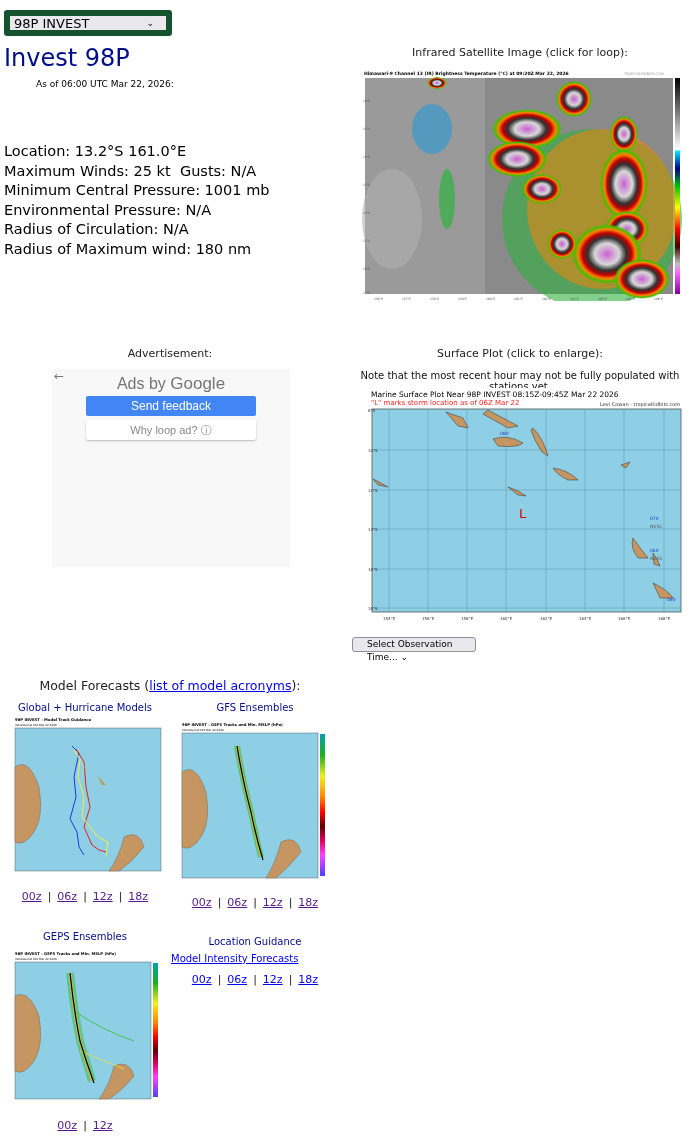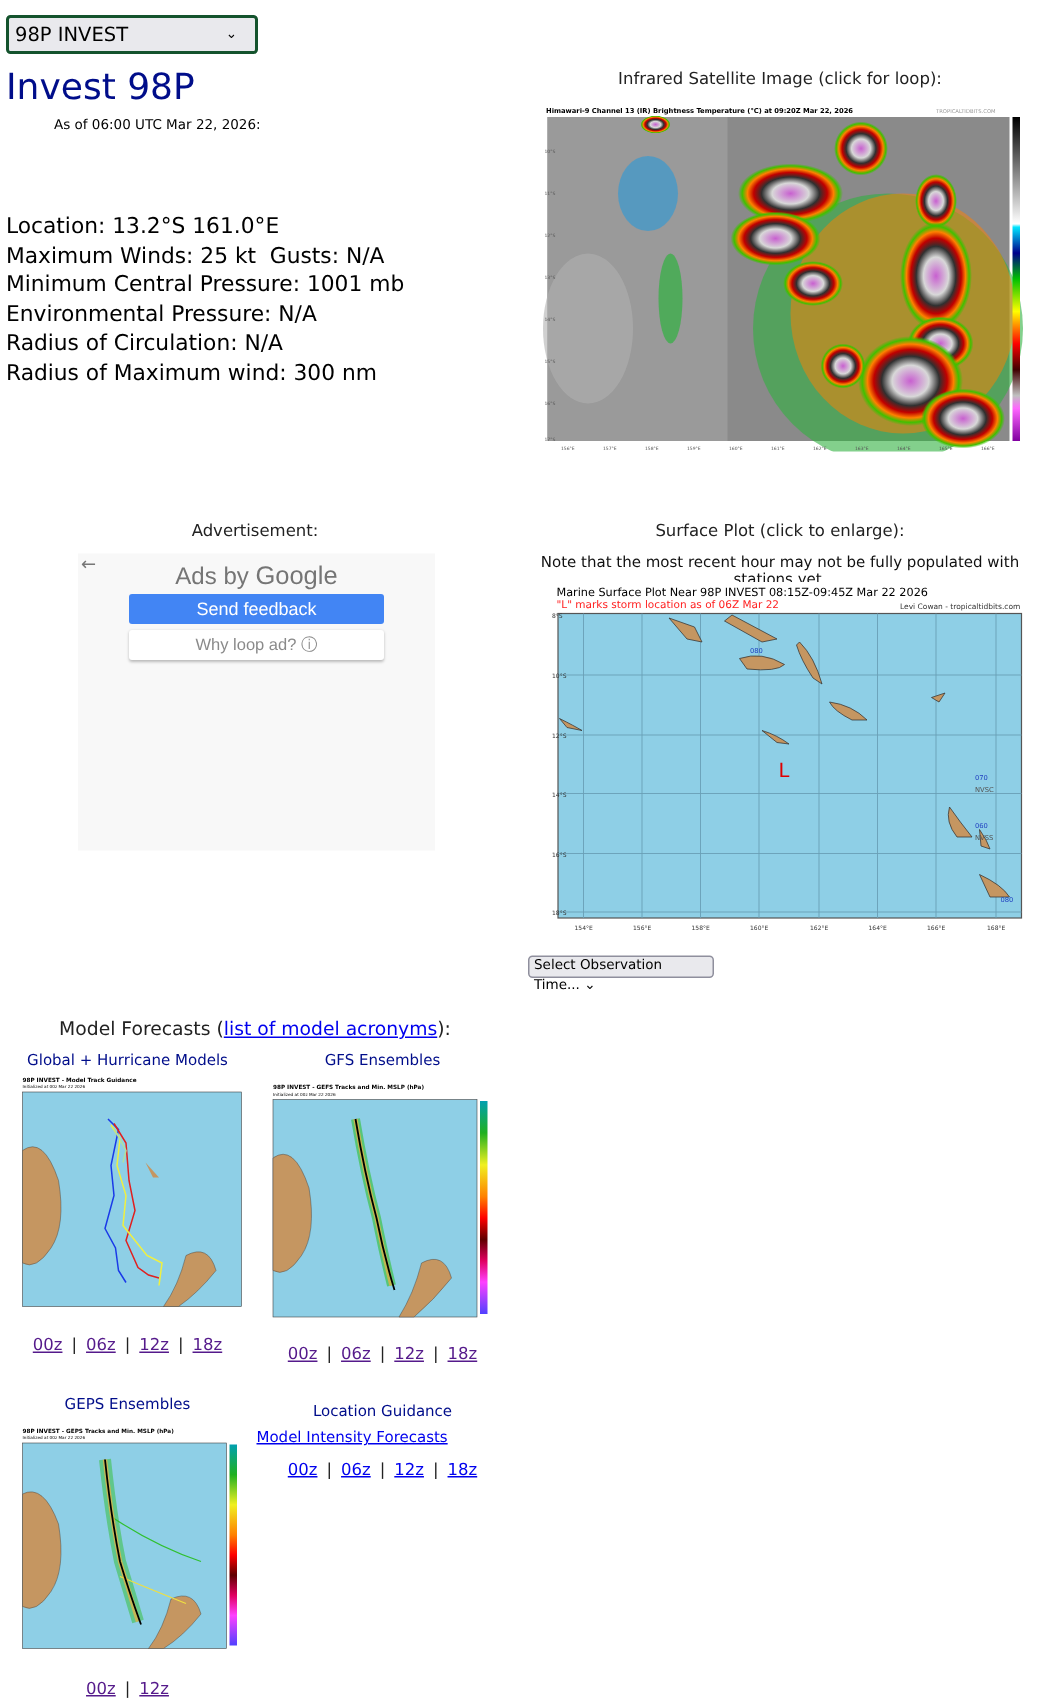--- a/index.html
+++ b/index.html
@@ -12,7 +12,7 @@
   .abs { position: absolute; }
   .storm-select {
     left: 4px; top: 10px; width: 168px; height: 26px;
-    border: 2px solid #14532d; border-radius: 3px; background: #e9e9ed;
+    border: 6px solid #14532d; border-radius: 3px; background: #e9e9ed;
     font-size: 13px; padding: 3px 4px; display: flex; align-items: center; justify-content: space-between;
     font-family: "DejaVu Sans", sans-serif;
   }

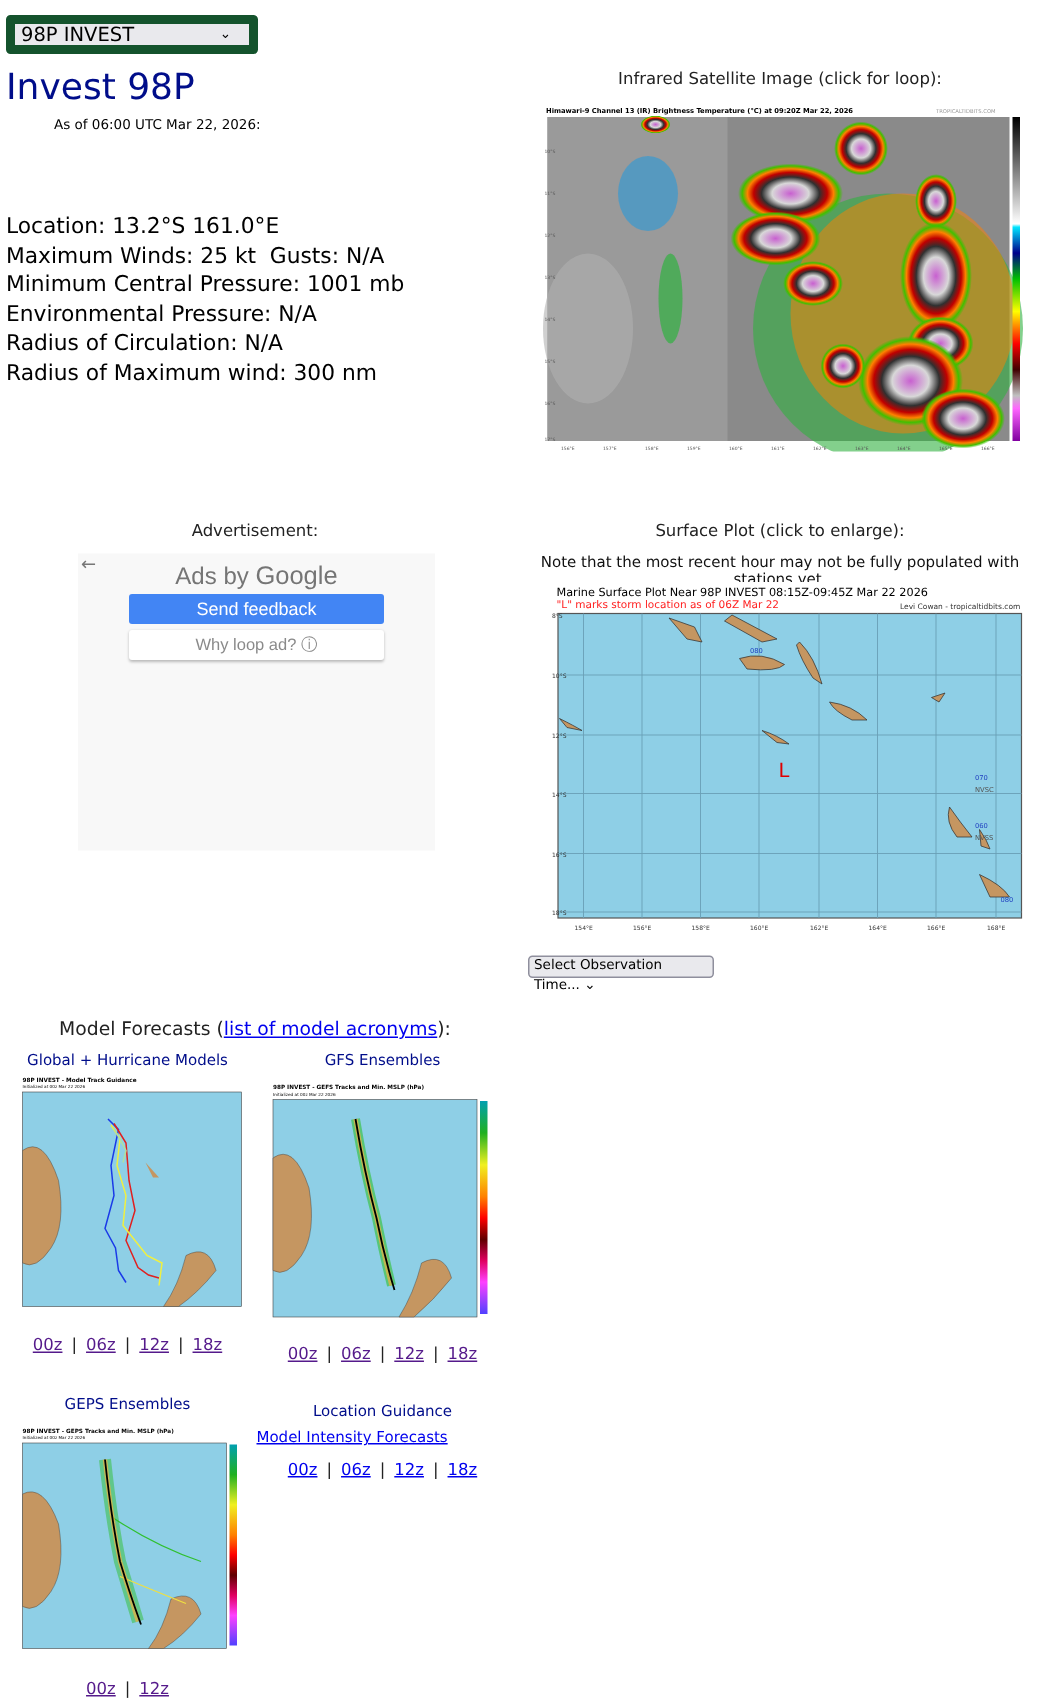--- a/index.html
+++ b/index.html
@@ -59,7 +59,7 @@
   <div>Minimum Central Pressure: 1001 mb</div>
   <div>Environmental Pressure: N/A</div>
   <div>Radius of Circulation: N/A</div>
-  <div>Radius of Maximum wind: 300 nm</div>
+  <div>Radius of Maximum wind: 180 nm</div>
 </div>
 
 <div class="abs sec-title sat-title">Infrared Satellite Image (click for loop):</div>

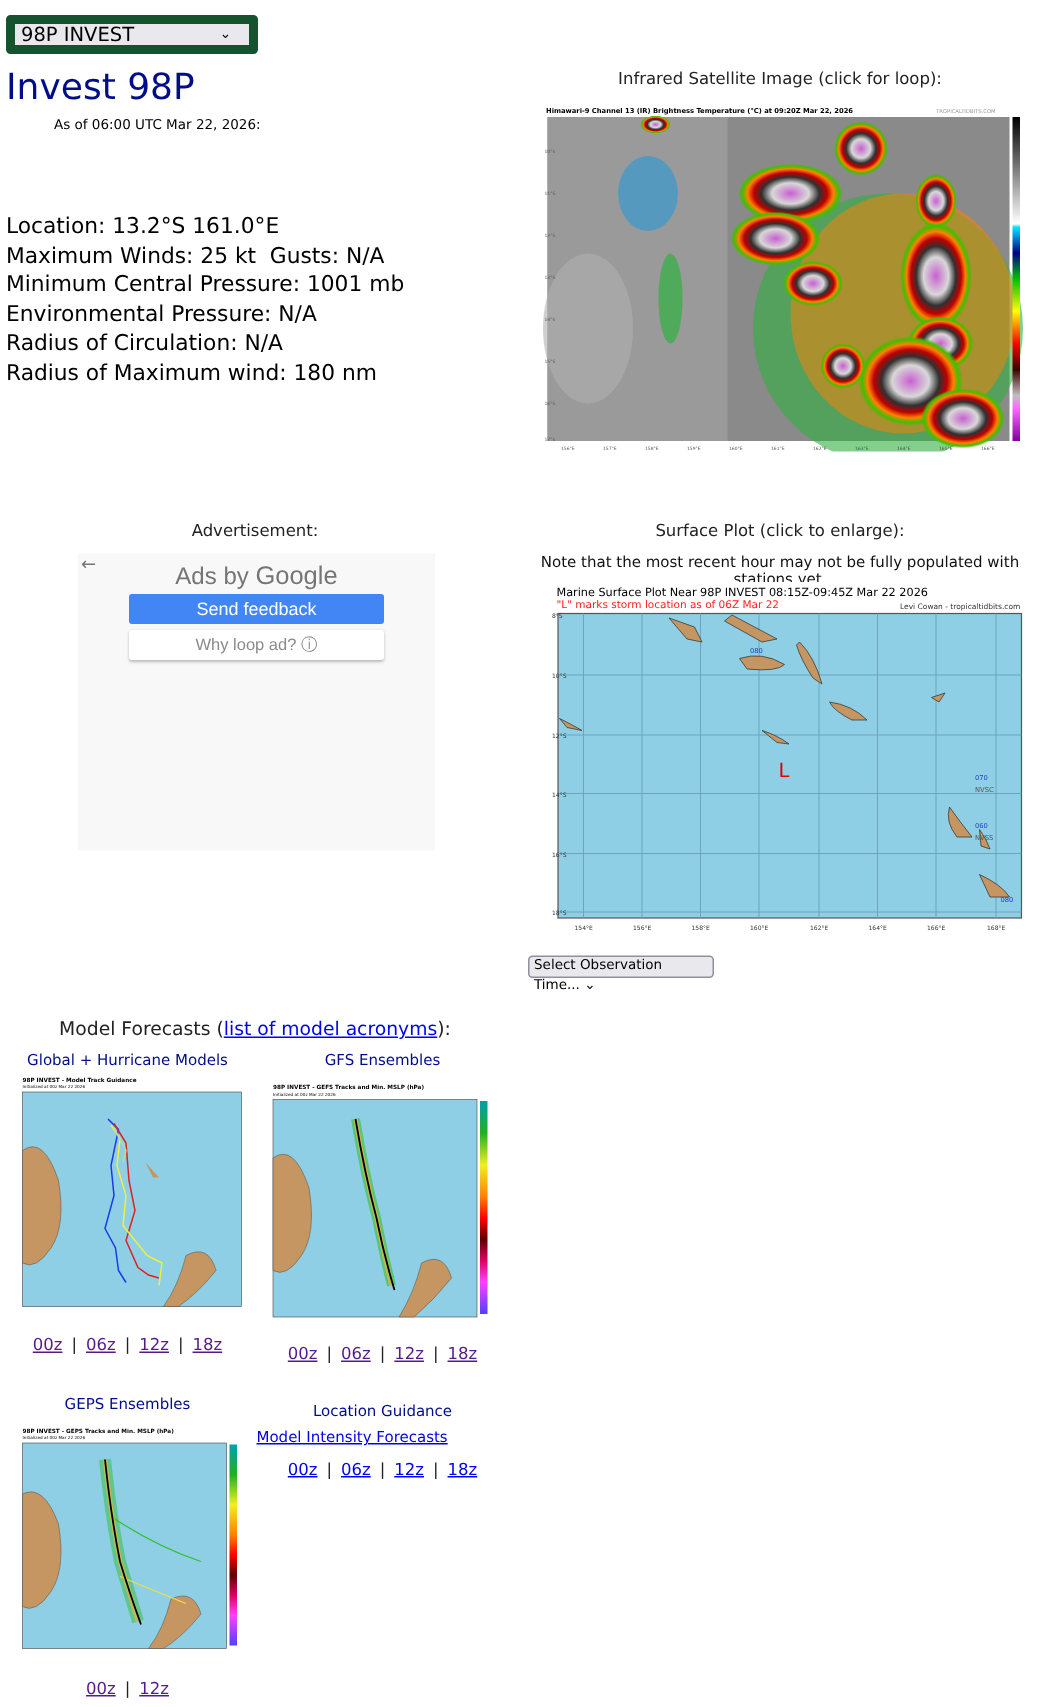--- a/index.html
+++ b/index.html
@@ -33,7 +33,7 @@
   .surf-title { left: 350px; top: 347px; width: 340px; }
   .surf-note { left: 350px; top: 370px; width: 340px; font-size: 10px; text-align: center; color: #111; }
   .surf-img { left: 368px; top: 388px; width: 317px; height: 236px; background: #fff; cursor: pointer; }
-  .obs-select { left: 352px; top: 637px; width: 124px; height: 15px; border: 1px solid #8f8f9d; border-radius: 3px; background: #e9e9ed; font-size: 9px; padding: 0 3px; line-height: 13px; font-family: "DejaVu Sans", sans-serif; }
+  .obs-select { left: 352px; top: 637px; width: 124px; height: 15px; border: 1px solid #8f8f9d; border-radius: 3px; background: #e9e9ed; font-size: 9px; padding: 0 14px; line-height: 13px; font-family: "DejaVu Sans", sans-serif; }
   .model-title { left: 0; top: 678px; width: 340px; font-size: 12.5px; }
   a, .link { color: #0000ee; text-decoration: underline; cursor: pointer; }
   .sub-title { font-size: 10px; color: #000d8a; text-align: center; }

